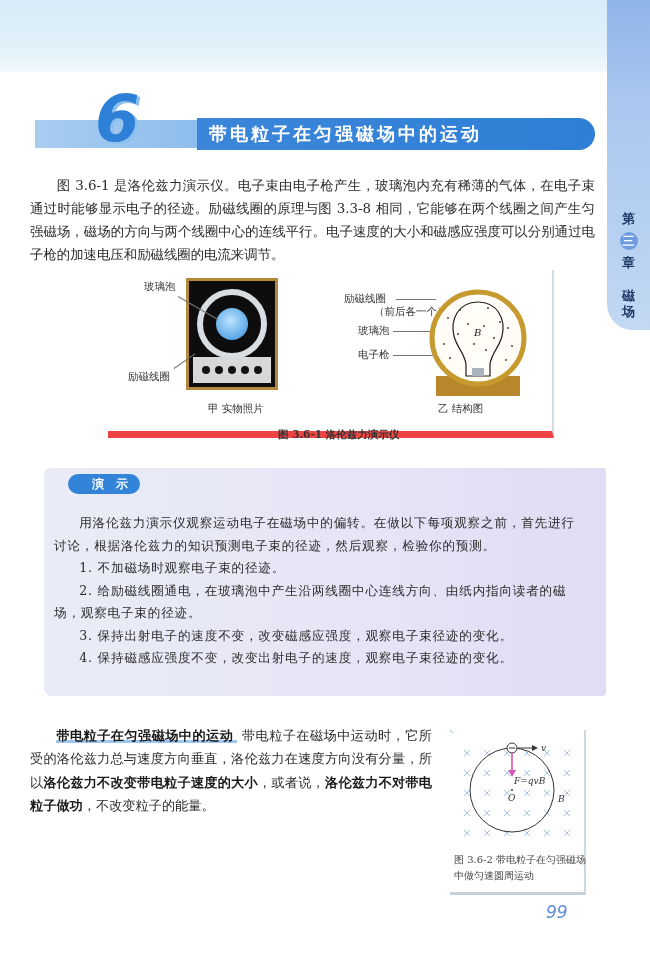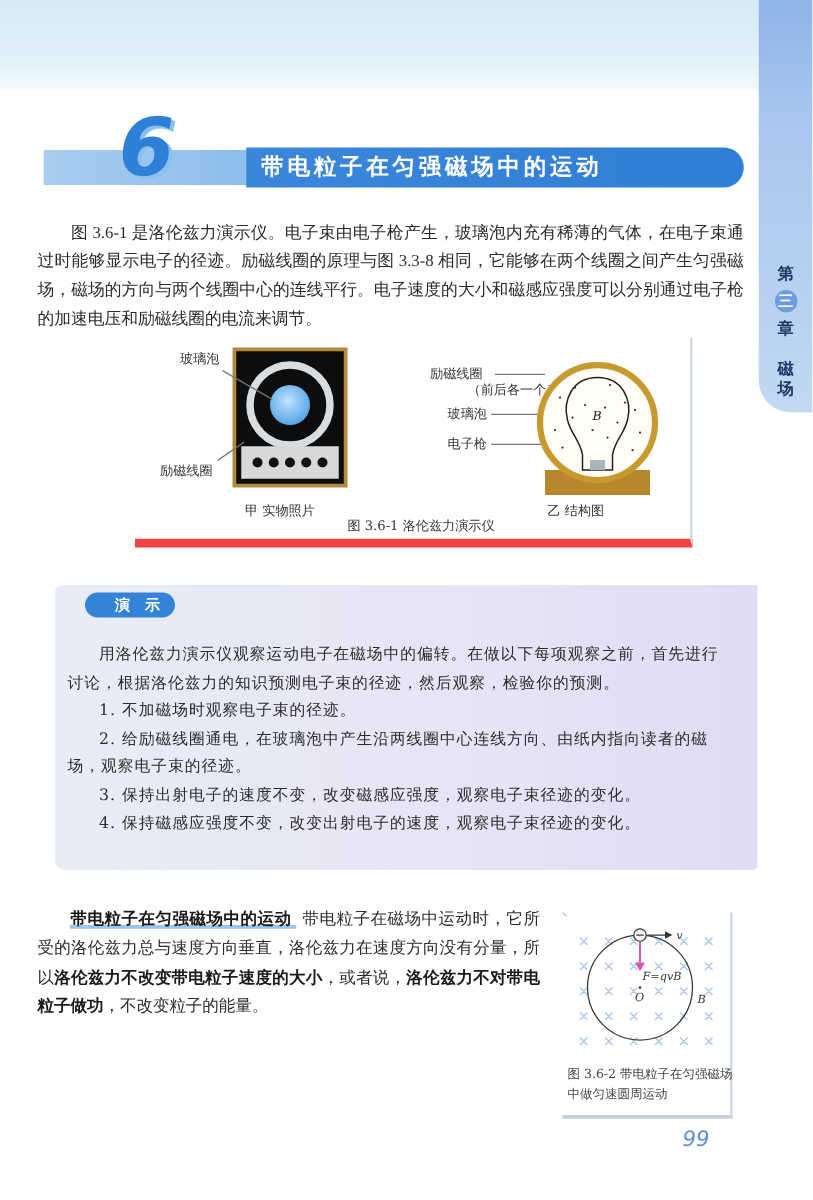--- a/index.html
+++ b/index.html
@@ -149,7 +149,7 @@
   <div class="bar-dark">带电粒子在匀强磁场中的运动</div>
 </div>
 
-<p class="para" style="top:174px;font-family:Liberation Serif, serif;">图 3.6-1 是洛伦兹力演示仪。电子束由电子枪产生，玻璃泡内充有稀薄的气体，在电子束通过时能够显示电子的径迹。励磁线圈的原理与图 3.3-8 相同，它能够在两个线圈之间产生匀强磁场，磁场的方向与两个线圈中心的连线平行。电子速度的大小和磁感应强度可以分别通过电子枪的加速电压和励磁线圈的电流来调节。</p>
+<p class="para" style="top:174px;">图 3.6-1 是洛伦兹力演示仪。电子束由电子枪产生，玻璃泡内充有稀薄的气体，在电子束通过时能够显示电子的径迹。励磁线圈的原理与图 3.3-8 相同，它能够在两个线圈之间产生匀强磁场，磁场的方向与两个线圈中心的连线平行。电子速度的大小和磁感应强度可以分别通过电子枪的加速电压和励磁线圈的电流来调节。</p>
 
 <div class="fig1">
   <div class="photo">

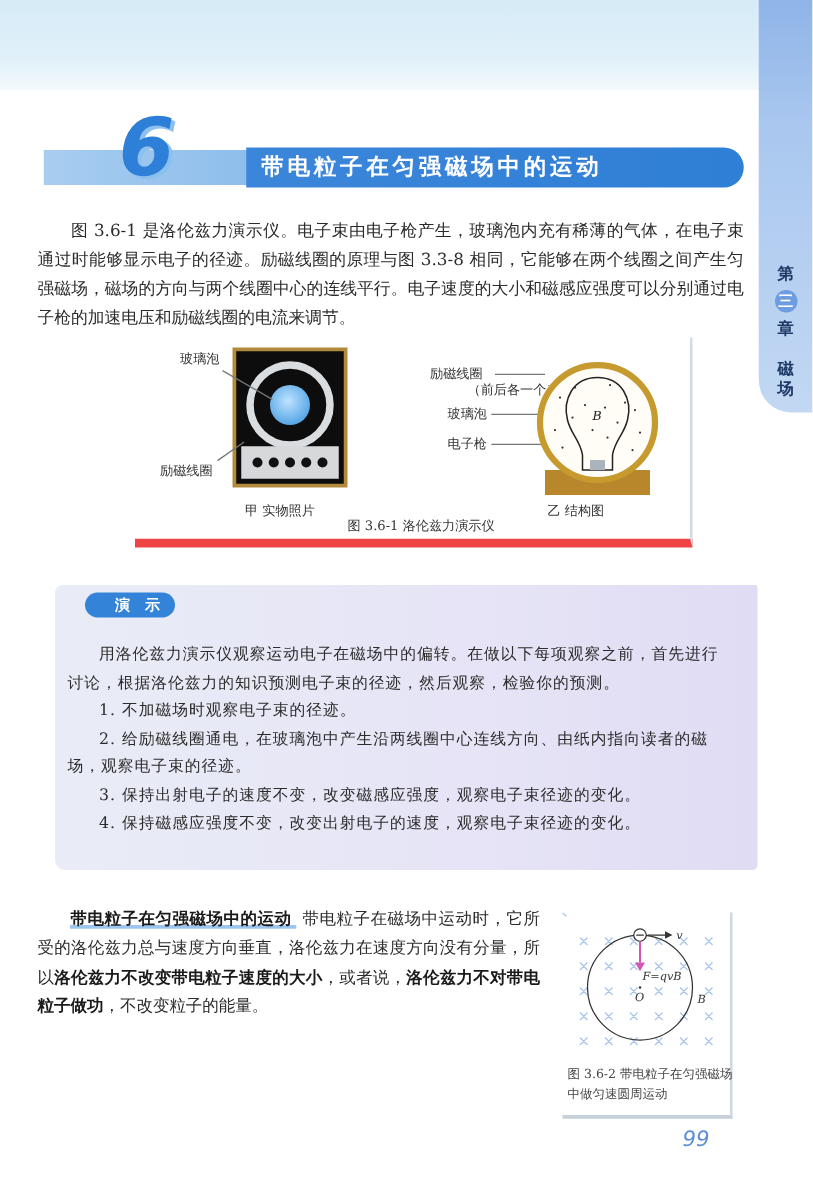--- a/index.html
+++ b/index.html
@@ -205,7 +205,7 @@
     </svg>
   </div>
 
-  <span class="lbl" style="left:88px; top:132px;">甲  实物照片</span>
+  <span class="lbl" style="left:100px; top:132px;">甲  实物照片</span>
   <span class="lbl" style="left:330px; top:132px;">乙  结构图</span>
   <span class="lbl" style="left:170px; top:144px;">图 3.6-1    洛伦兹力演示仪</span>
 </div>

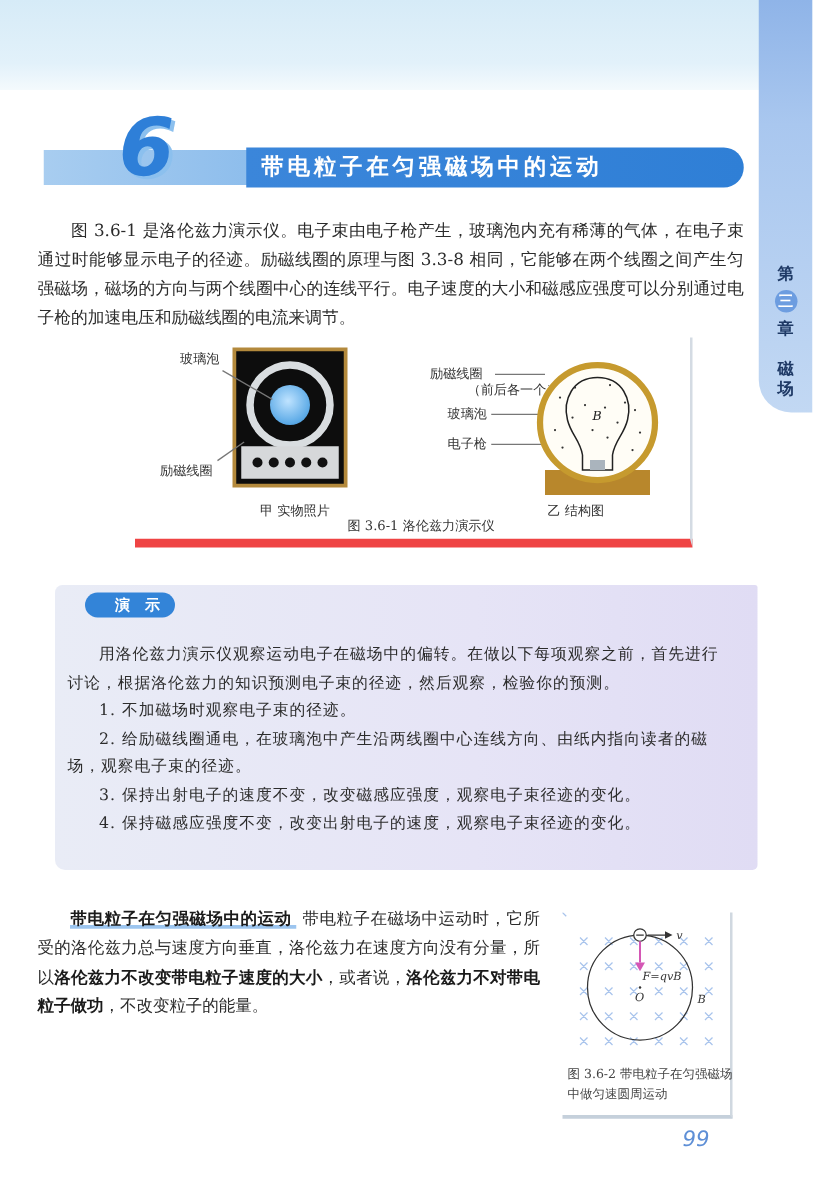--- a/index.html
+++ b/index.html
@@ -207,7 +207,7 @@
 
   <span class="lbl" style="left:100px; top:132px;">甲  实物照片</span>
   <span class="lbl" style="left:330px; top:132px;">乙  结构图</span>
-  <span class="lbl" style="left:170px; top:144px;">图 3.6-1    洛伦兹力演示仪</span>
+  <span class="lbl" style="left:170px; top:158px;font-weight:bold;">图 3.6-1    洛伦兹力演示仪</span>
 </div>
 
 <div class="demo"></div>

